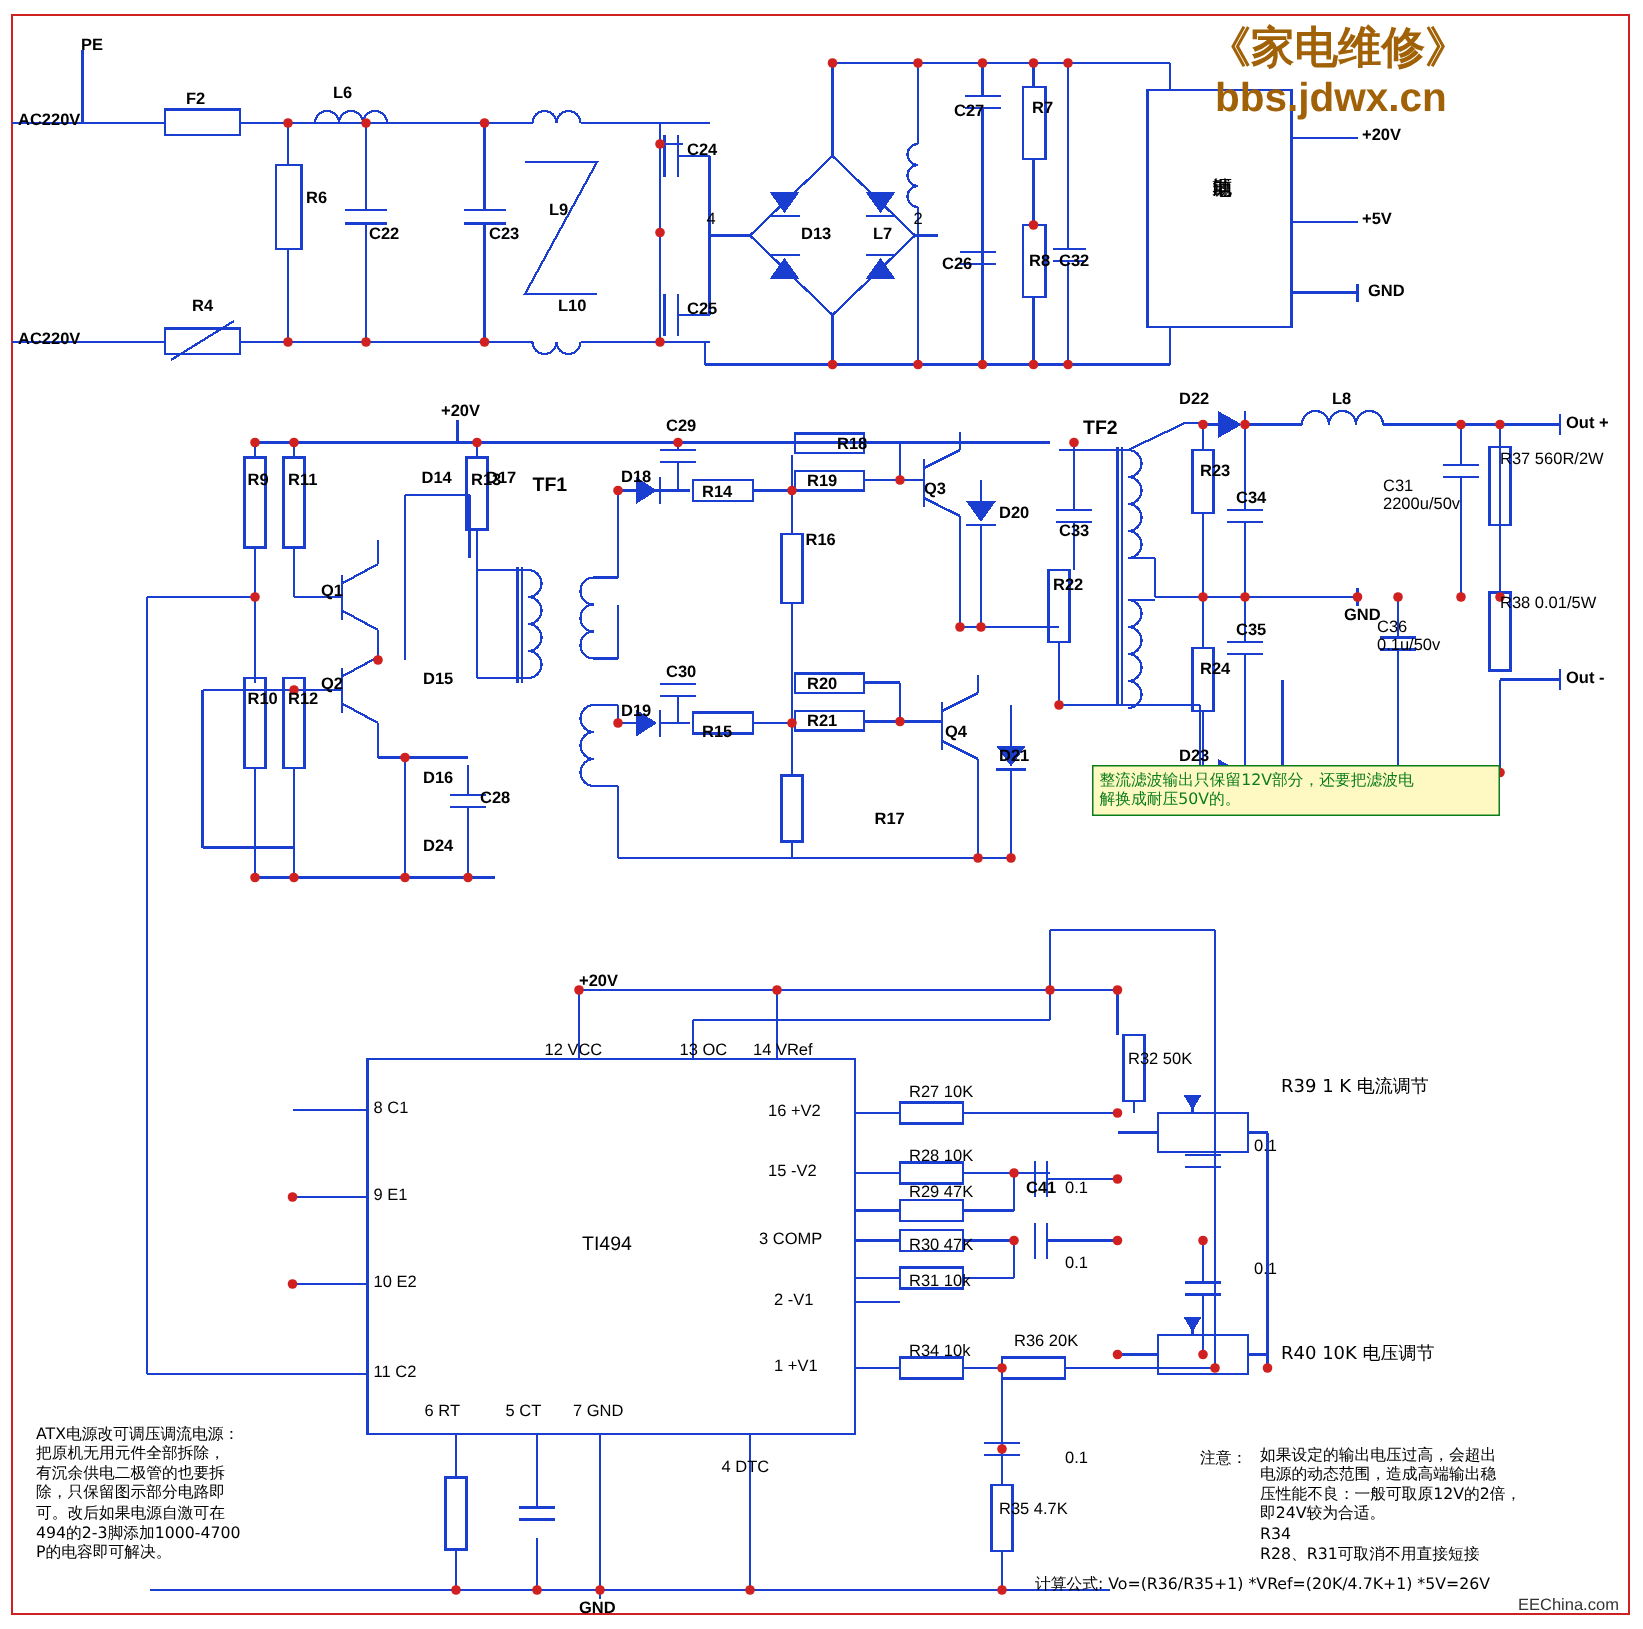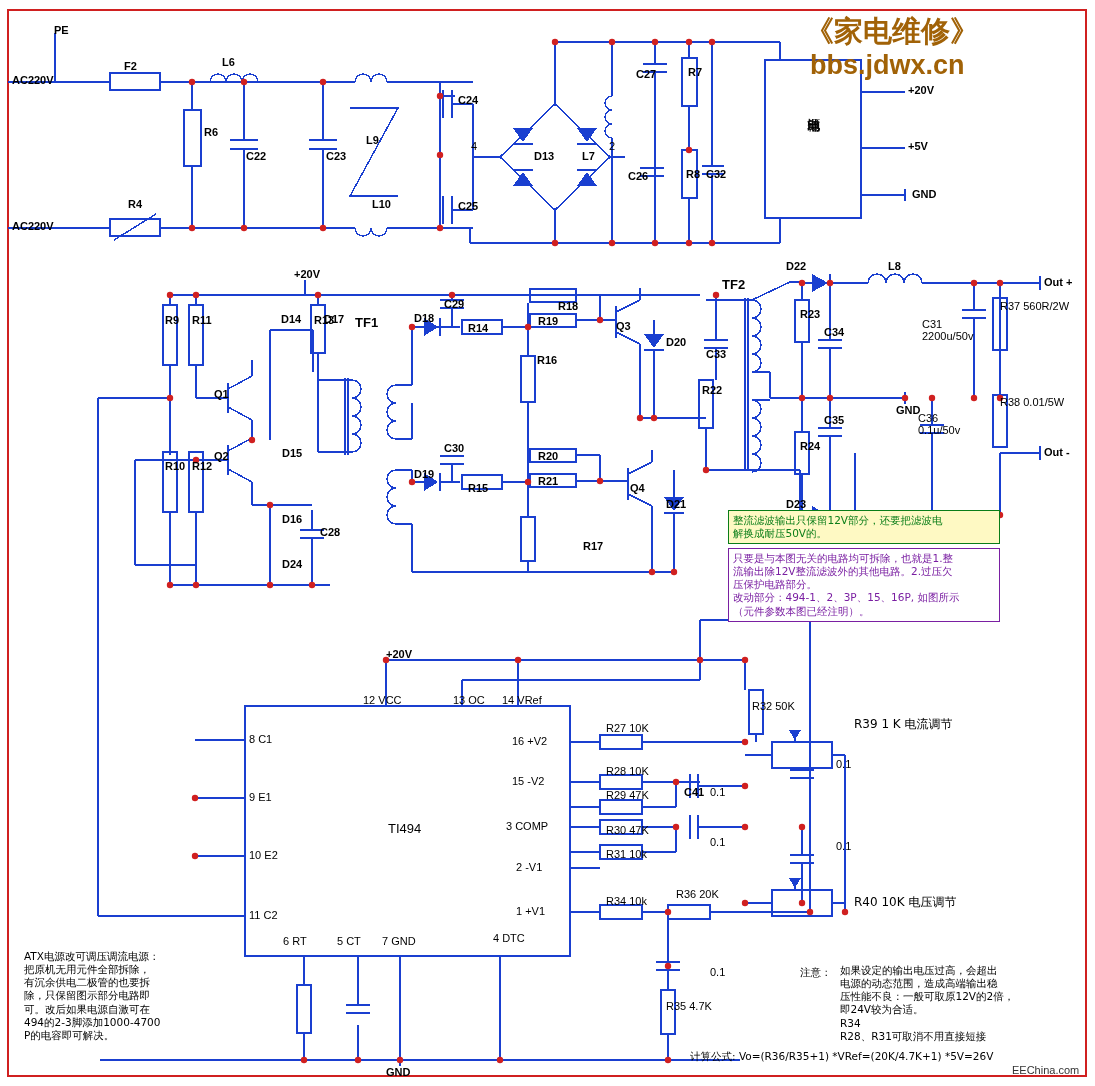--- a/index.html
+++ b/index.html
@@ -650,7 +650,7 @@
   <div class="lbl b" style="left:282px; top:513px;">D16</div>
   <div class="lbl b" style="left:282px; top:558px;">D24</div>
   <div class="lbl b" style="left:320px; top:526px;">C28</div>
-  <div class="lbl b" style="left:444px; top:298px;">C29</div>
+  <div class="lbl b" style="left:444px; top:278px;">C29</div>
   <div class="lbl b" style="left:414px; top:312px;">D18</div>
   <div class="lbl b" style="left:468px; top:322px;">R14</div>
   <div class="lbl b" style="left:538px; top:300px;padding-left:20px;">R18</div>

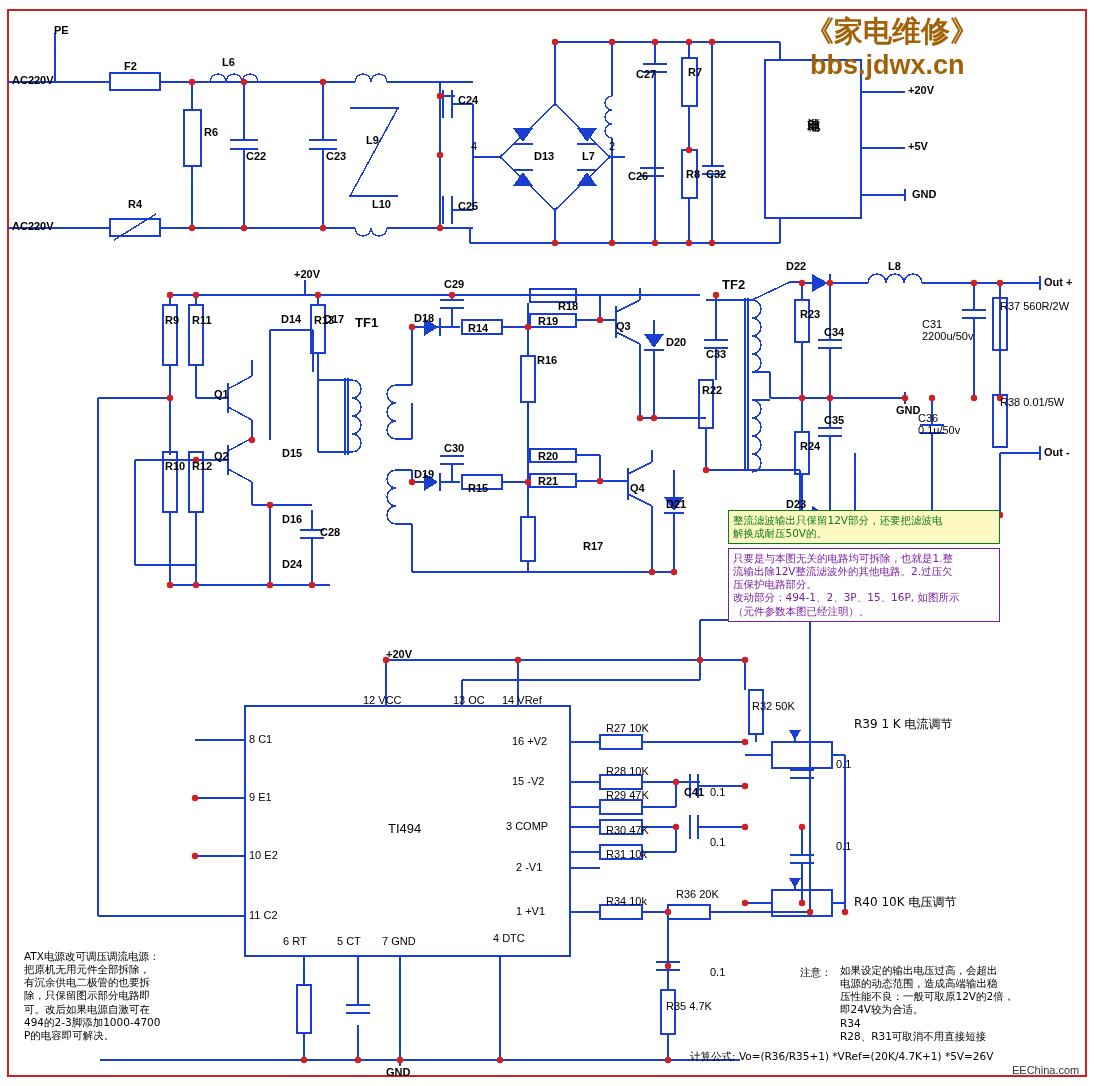--- a/index.html
+++ b/index.html
@@ -653,7 +653,7 @@
   <div class="lbl b" style="left:444px; top:278px;">C29</div>
   <div class="lbl b" style="left:414px; top:312px;">D18</div>
   <div class="lbl b" style="left:468px; top:322px;">R14</div>
-  <div class="lbl b" style="left:538px; top:300px;padding-left:20px;">R18</div>
+  <div class="lbl b" style="left:538px; top:290px;padding-left:20px;">R18</div>
   <div class="lbl b" style="left:538px; top:315px;">R19</div>
   <div class="lbl b" style="left:537px; top:354px;">R16</div>
   <div class="lbl b" style="left:616px; top:320px;">Q3</div>

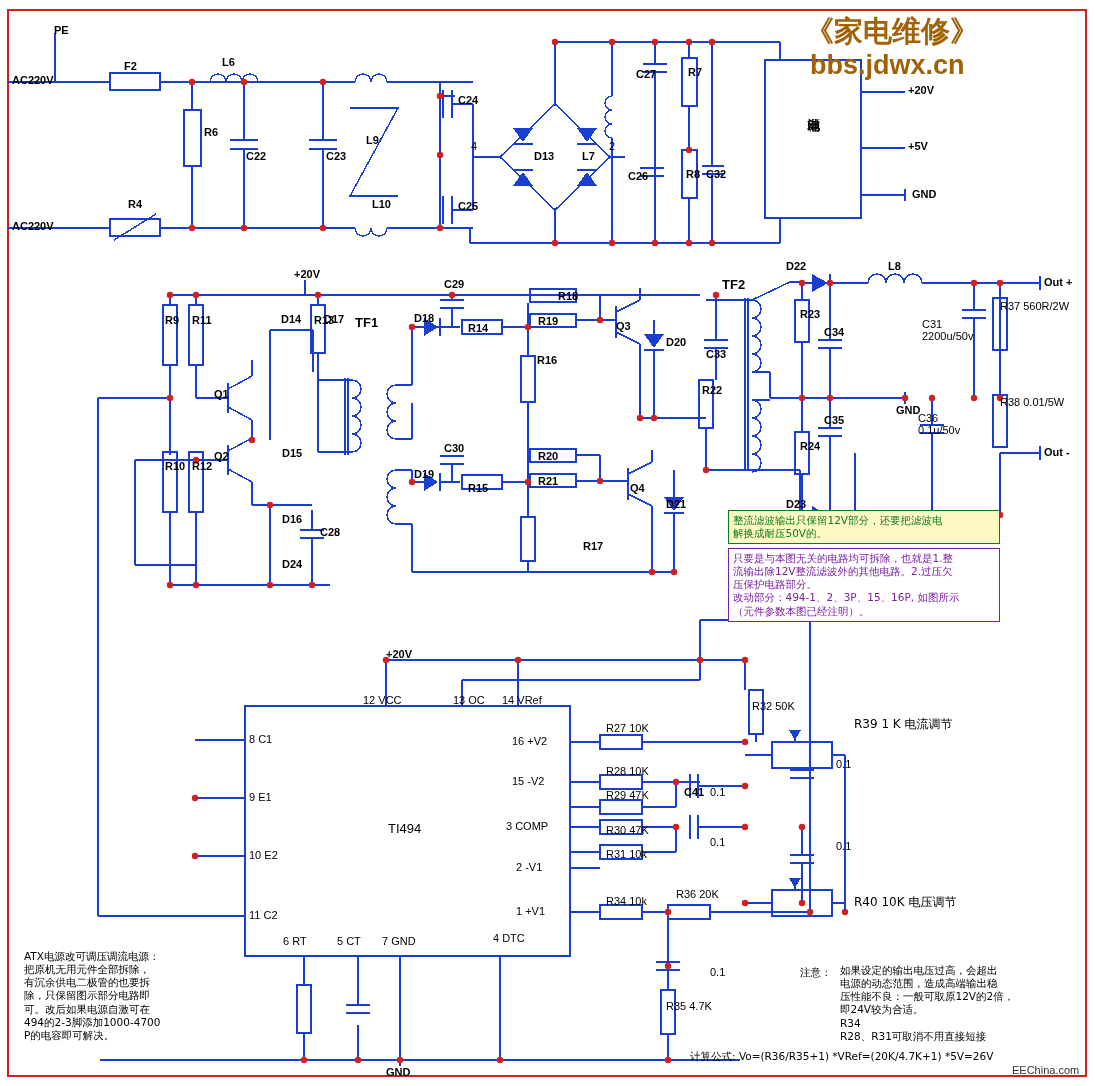--- a/index.html
+++ b/index.html
@@ -718,11 +718,6 @@
 
   <div class="note green cjk" style="left:728px; top:510px; width:262px;">整流滤波输出只保留12V部分，还要把滤波电
 解换成耐压50V的。</div>
-  <div class="note purple cjk" style="left:728px; top:548px; width:262px;">只要是与本图无关的电路均可拆除，也就是1.整
-流输出除12V整流滤波外的其他电路。2.过压欠
-压保护电路部分。
-改动部分：494-1、2、3P、15、16P, 如图所示
-（元件参数本图已经注明）。</div>
   <div class="note plain cjk" style="left:24px; top:950px; width:200px;">ATX电源改可调压调流电源：
 把原机无用元件全部拆除，
 有沉余供电二极管的也要拆

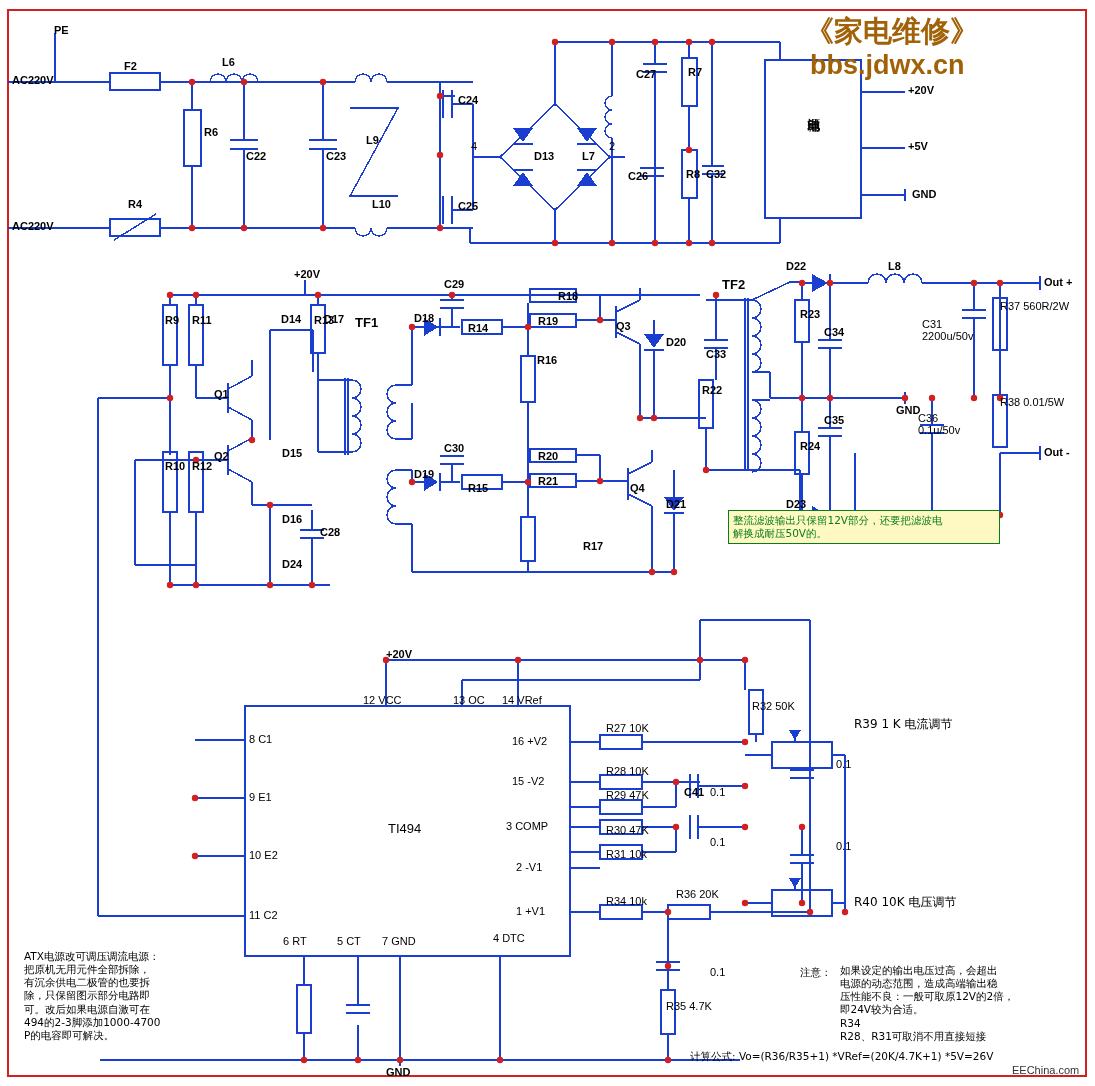--- a/index.html
+++ b/index.html
@@ -617,7 +617,7 @@
   <div class="lbl" style="left:283px; top:935px;">6 RT</div>
   <div class="lbl" style="left:337px; top:935px;">5 CT</div>
   <div class="lbl" style="left:382px; top:935px;">7 GND</div>
-  <div class="lbl" style="left:481px; top:932px;margin-left:12px;">4 DTC</div>
+  <div class="lbl" style="left:481px; top:972px;">4 DTC</div>
 
   <div class="lbl b" style="left:124px; top:60px;">F2</div>
   <div class="lbl b" style="left:222px; top:56px;">L6</div>

